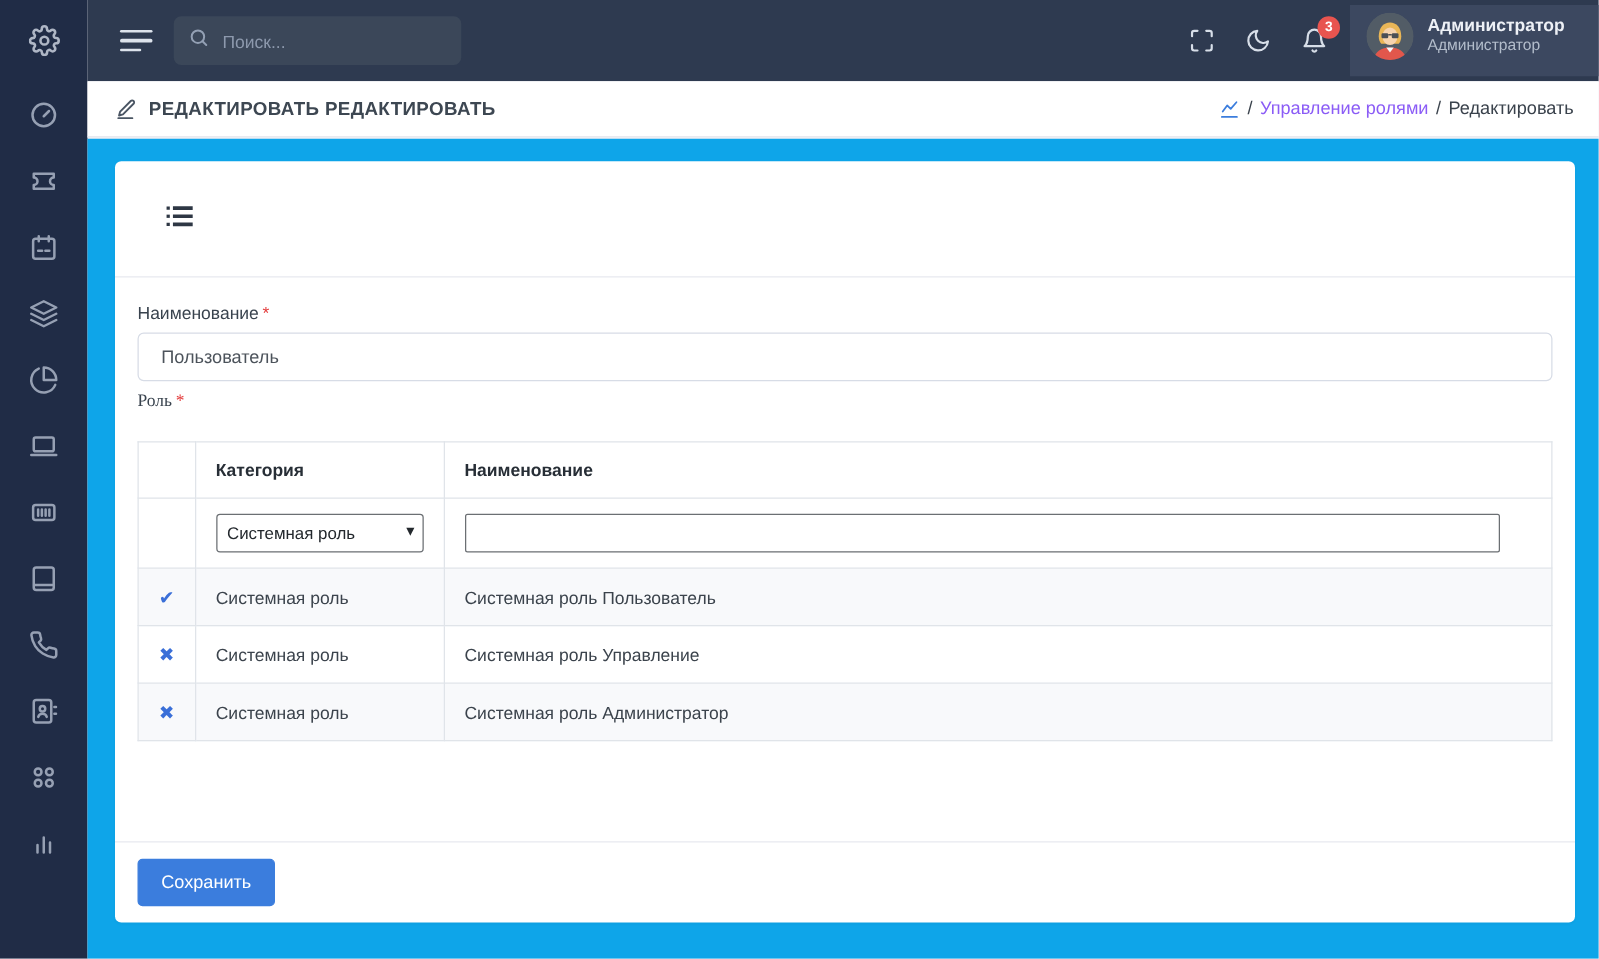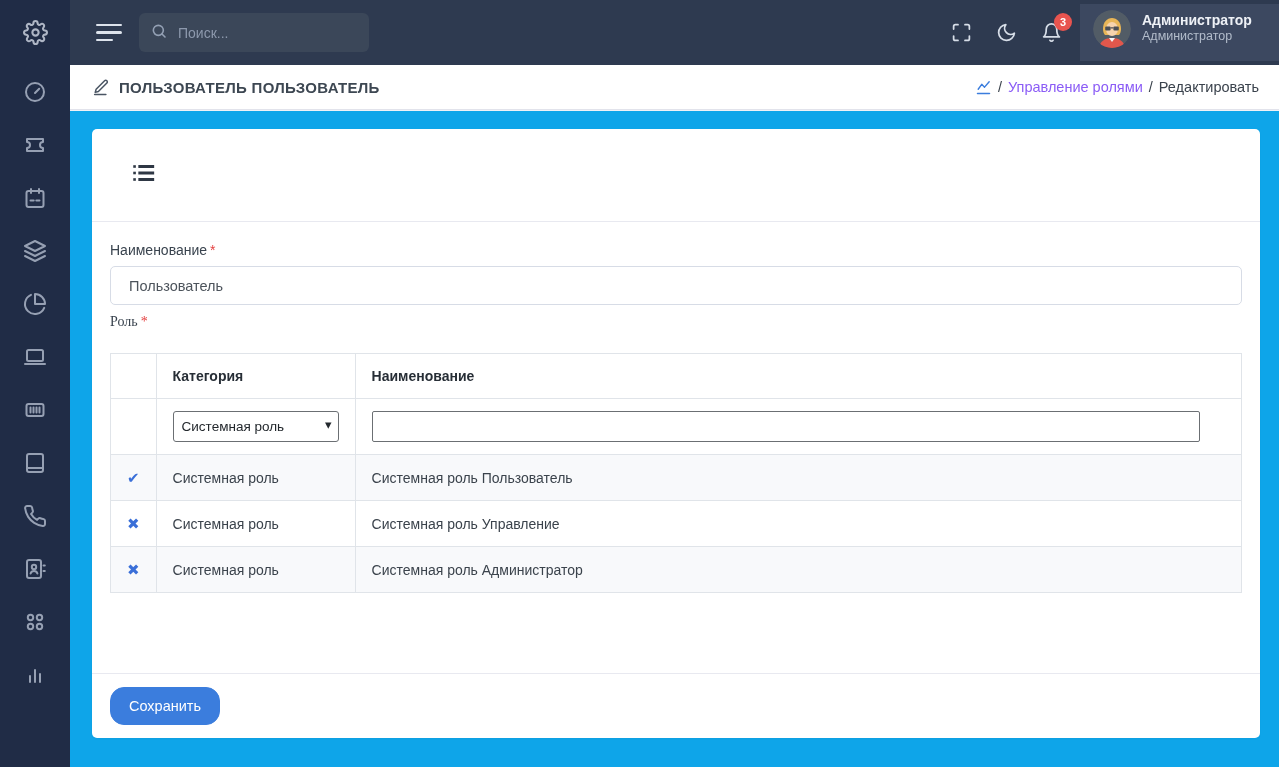--- a/index.html
+++ b/index.html
@@ -263,7 +263,7 @@
           <path d="M16.8 3.7a2.1 2.1 0 0 1 3 3L8.5 18l-4.2 1.2L5.5 15 16.8 3.7z"></path>
           <path d="M3.5 22h15"></path>
         </svg>
-      <span>ПОЛЬЗОВАТЕЛЬ ПОЛЬЗОВАТЕЛЬ</span>
+      <span>РЕДАКТИРОВАТЬ РЕДАКТИРОВАТЬ</span>
     </div>
     <div class="breadcrumb">
       <span class="crumb-icon">

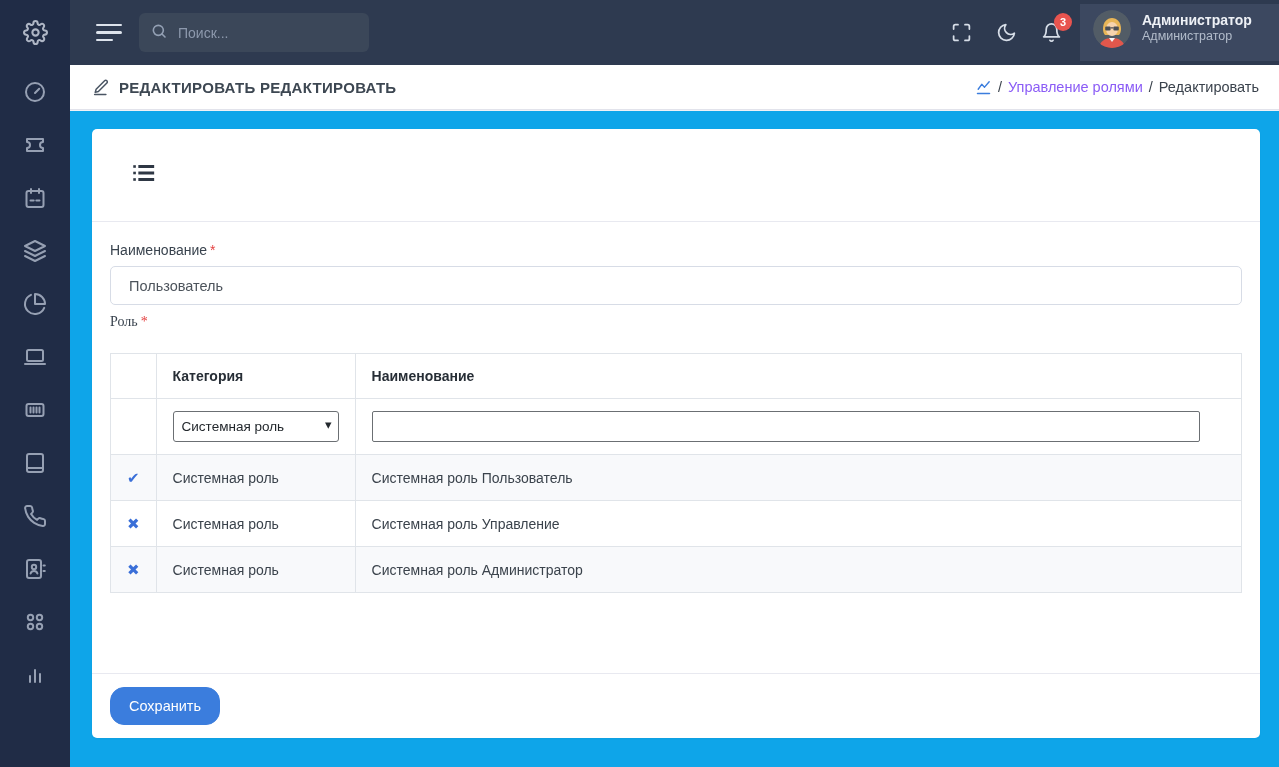--- a/index.html
+++ b/index.html
@@ -84,7 +84,7 @@
 
   .card-footer { border-top: 1px solid #e8e9f0; padding: 13px 18px; }
   .btn-save { background: #3b7ddd; border: 1px solid #3b7ddd; color: #fff; font-size: 14.5px;
-    padding: 10px 18px; border-radius: 14px; cursor: pointer; font-family: inherit; }
+    padding: 10px 18px; border-radius: 4px; cursor: pointer; font-family: inherit; }
 </style>
 </head>
 <body>

